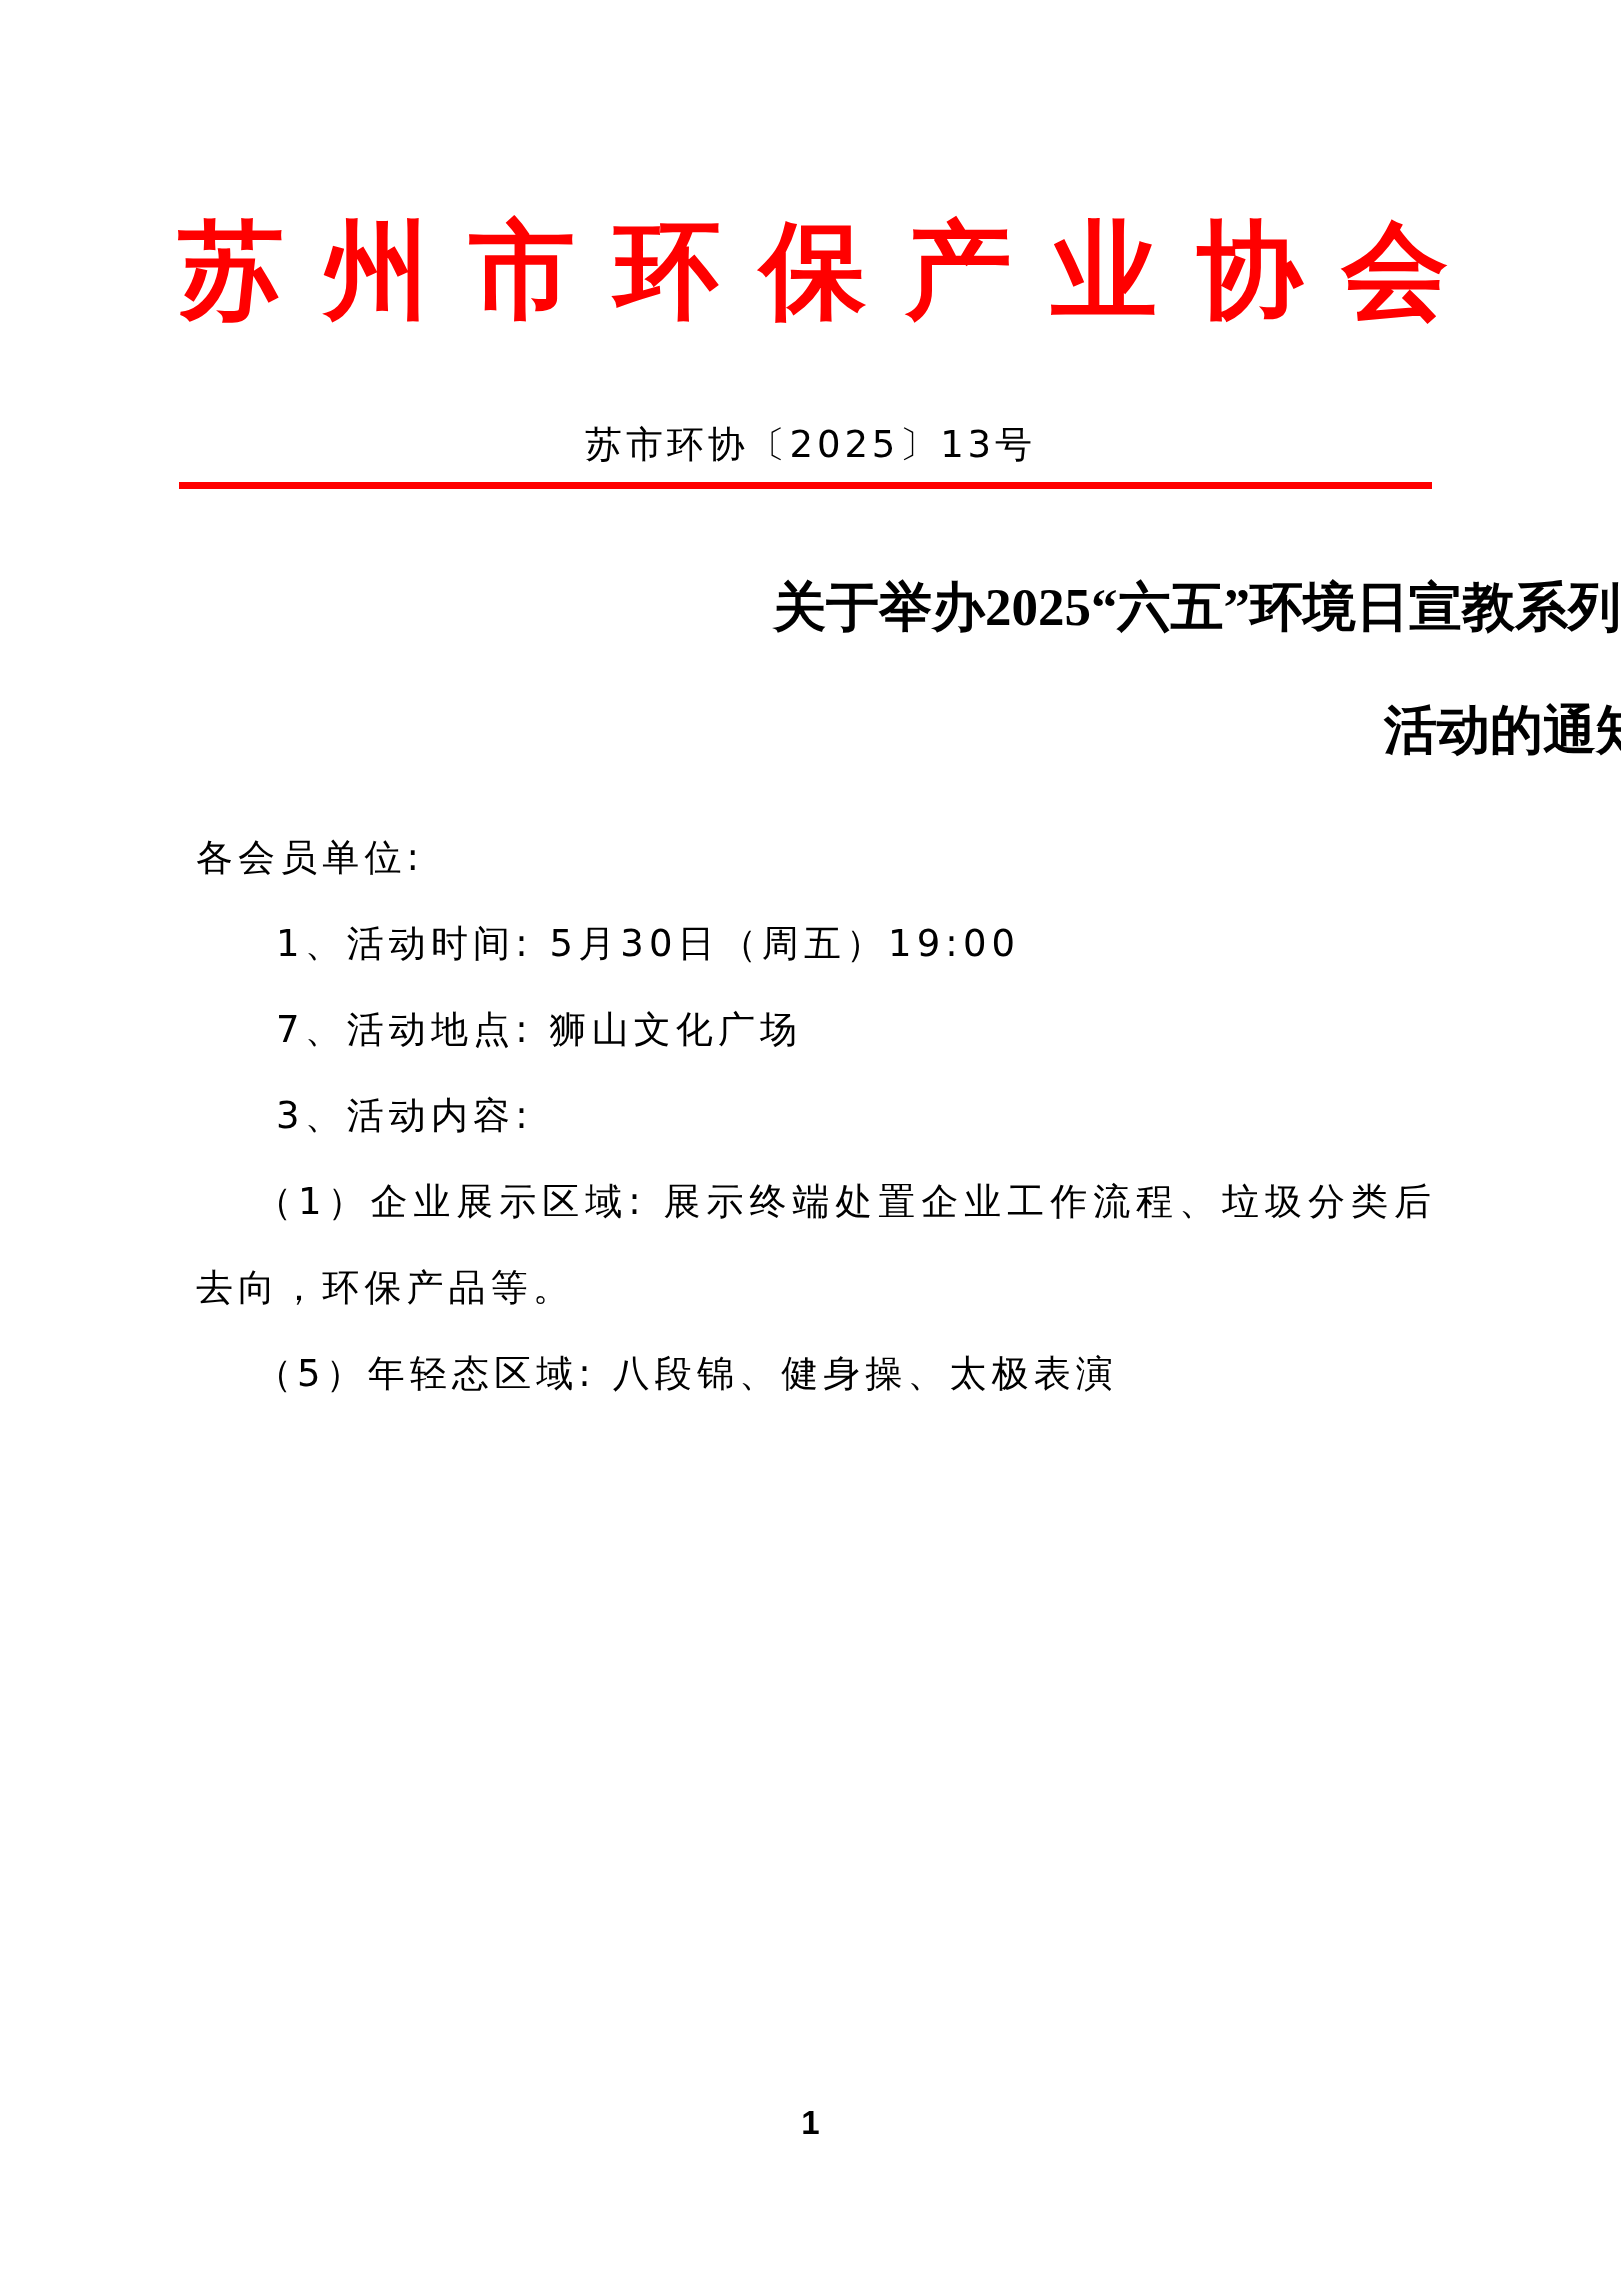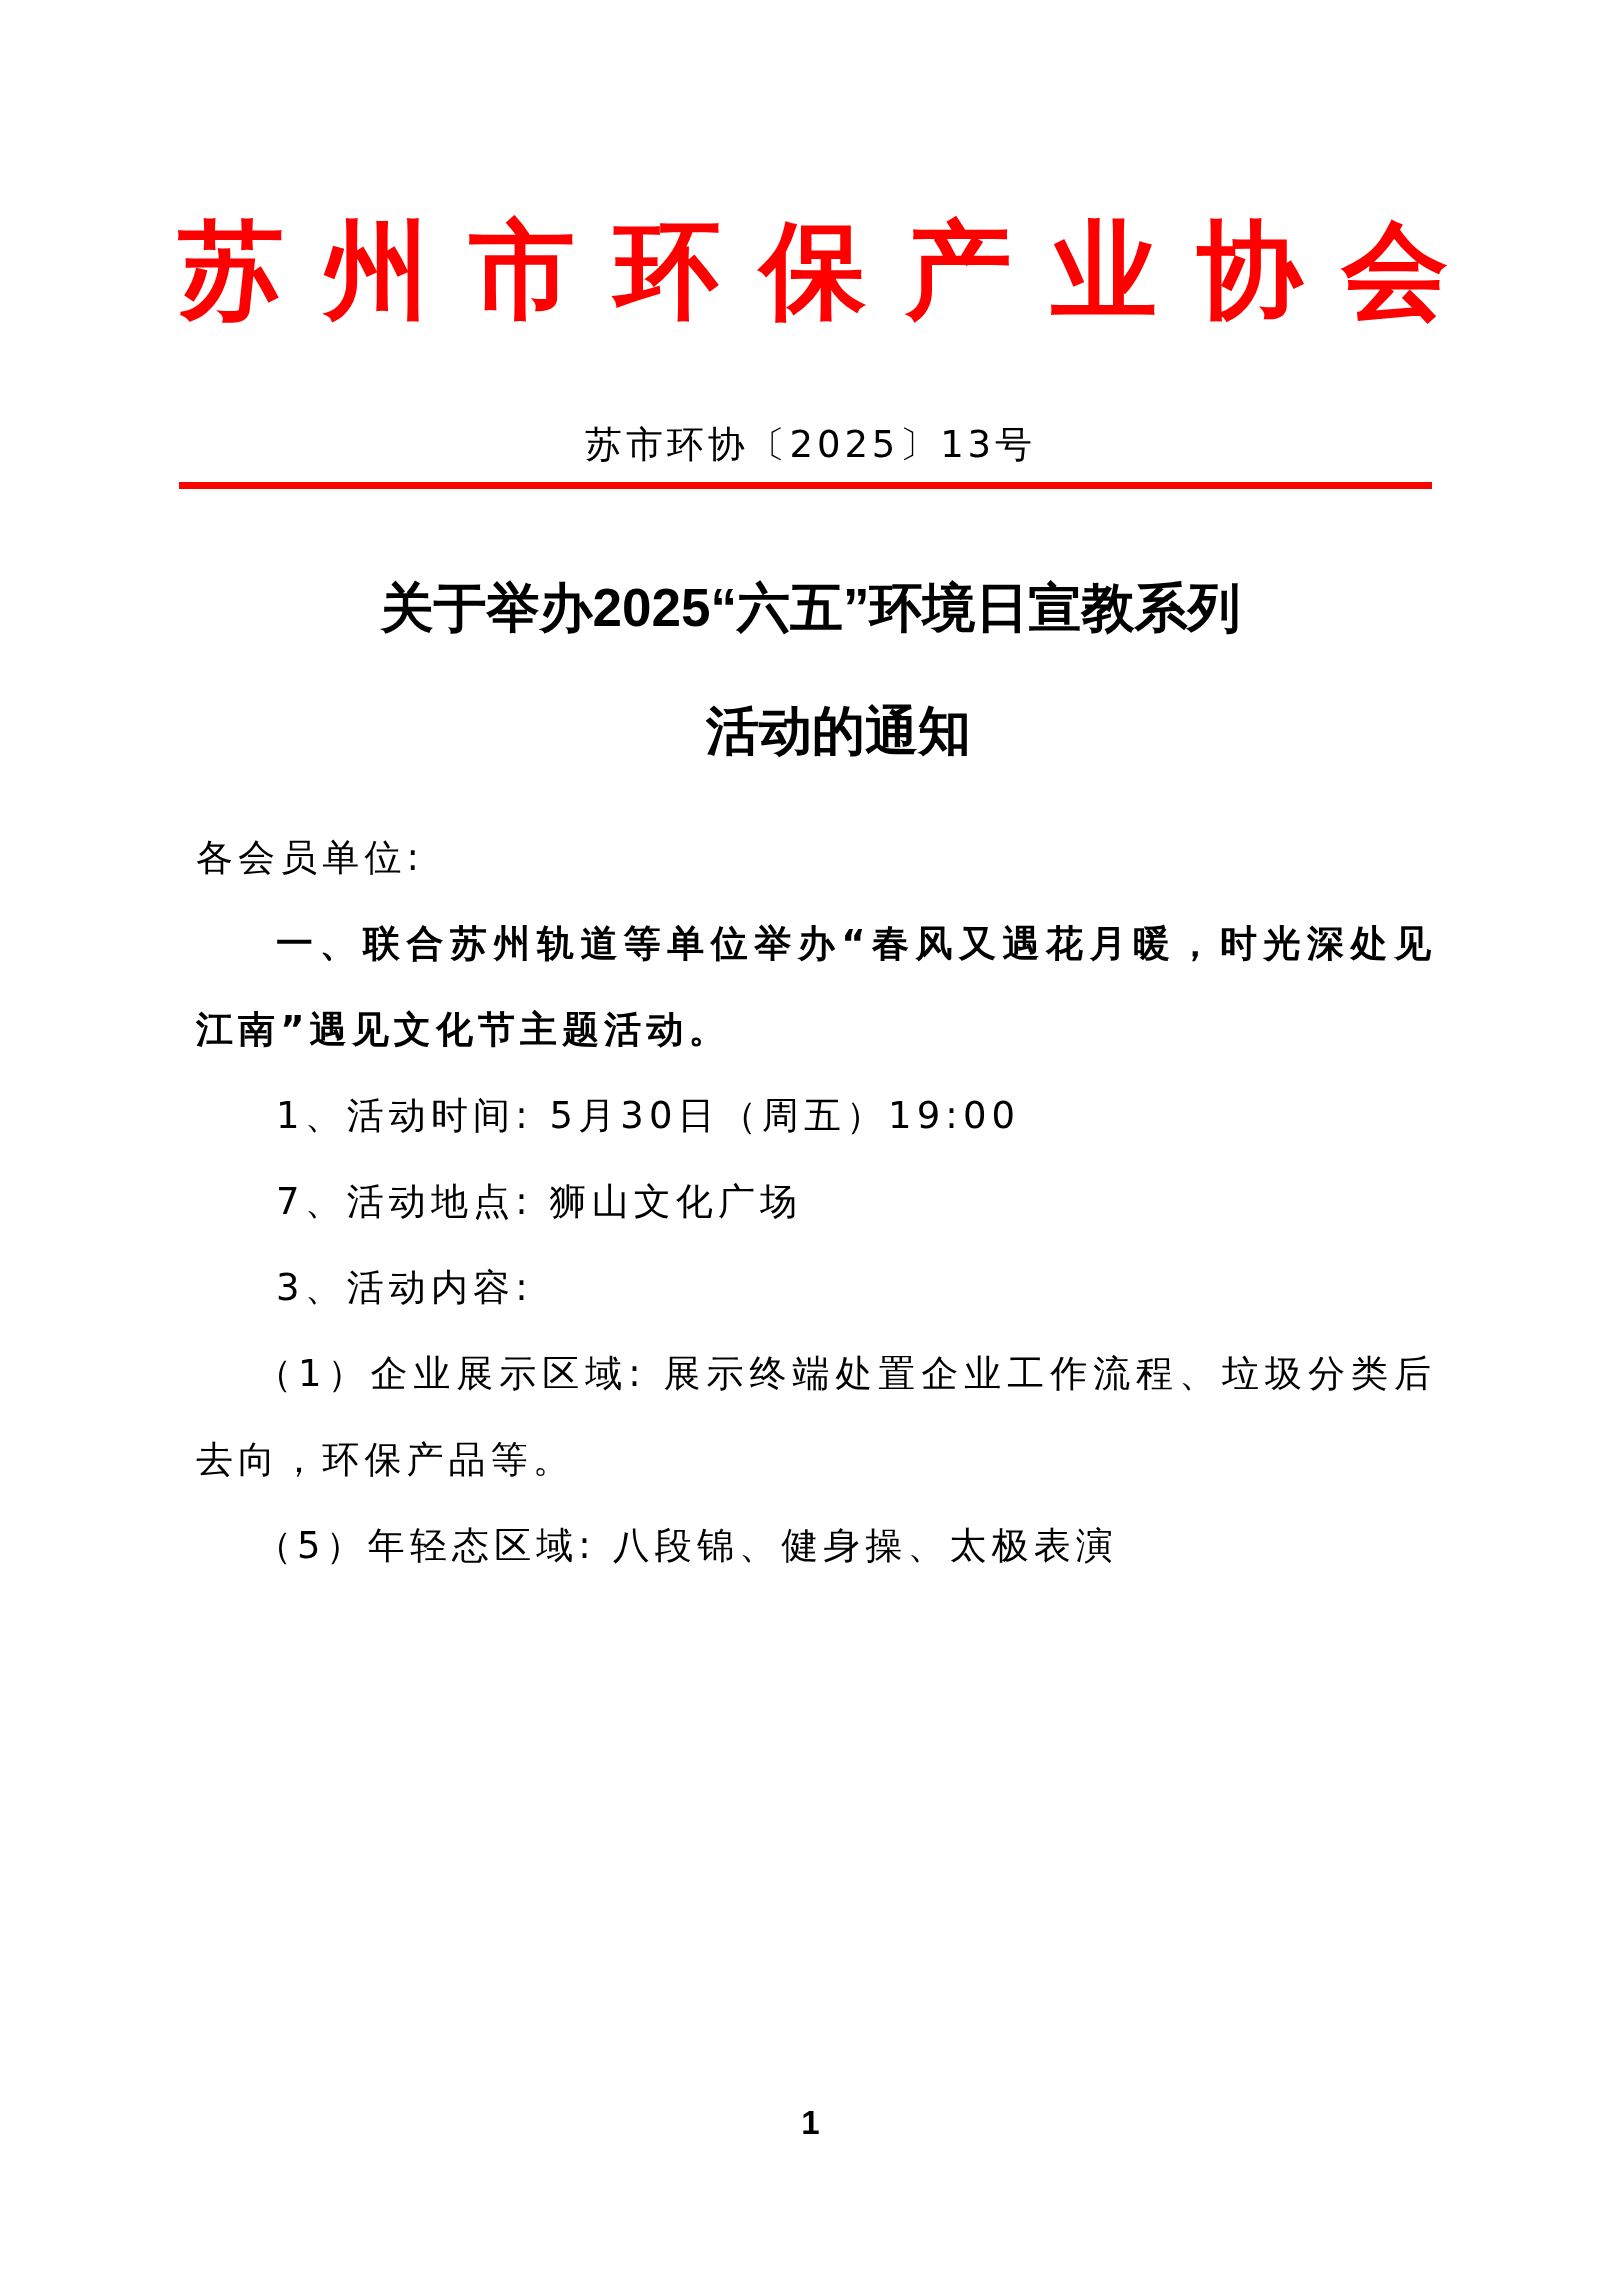--- a/index.html
+++ b/index.html
@@ -20,9 +20,9 @@
   .red-rule { position: absolute; left: 179px; top: 482px; width: 1253px; height: 6.9px;
               background: #ff0000; }
 
-  .doc-title { position: absolute; left: 0; width: 1621px; text-align: center;
+  .doc-title { position: absolute; left: 0; width: 1621px; text-align: right;
                font-weight: bold; font-size: 53px; line-height: 69px;
-               font-family: Liberation Sans, sans-serif; }
+               font-family: Liberation Serif, serif; }
   .doc-title.l1 { top: 573px; }
   .doc-title.l2 { top: 696px; margin-left: 28px; }
 

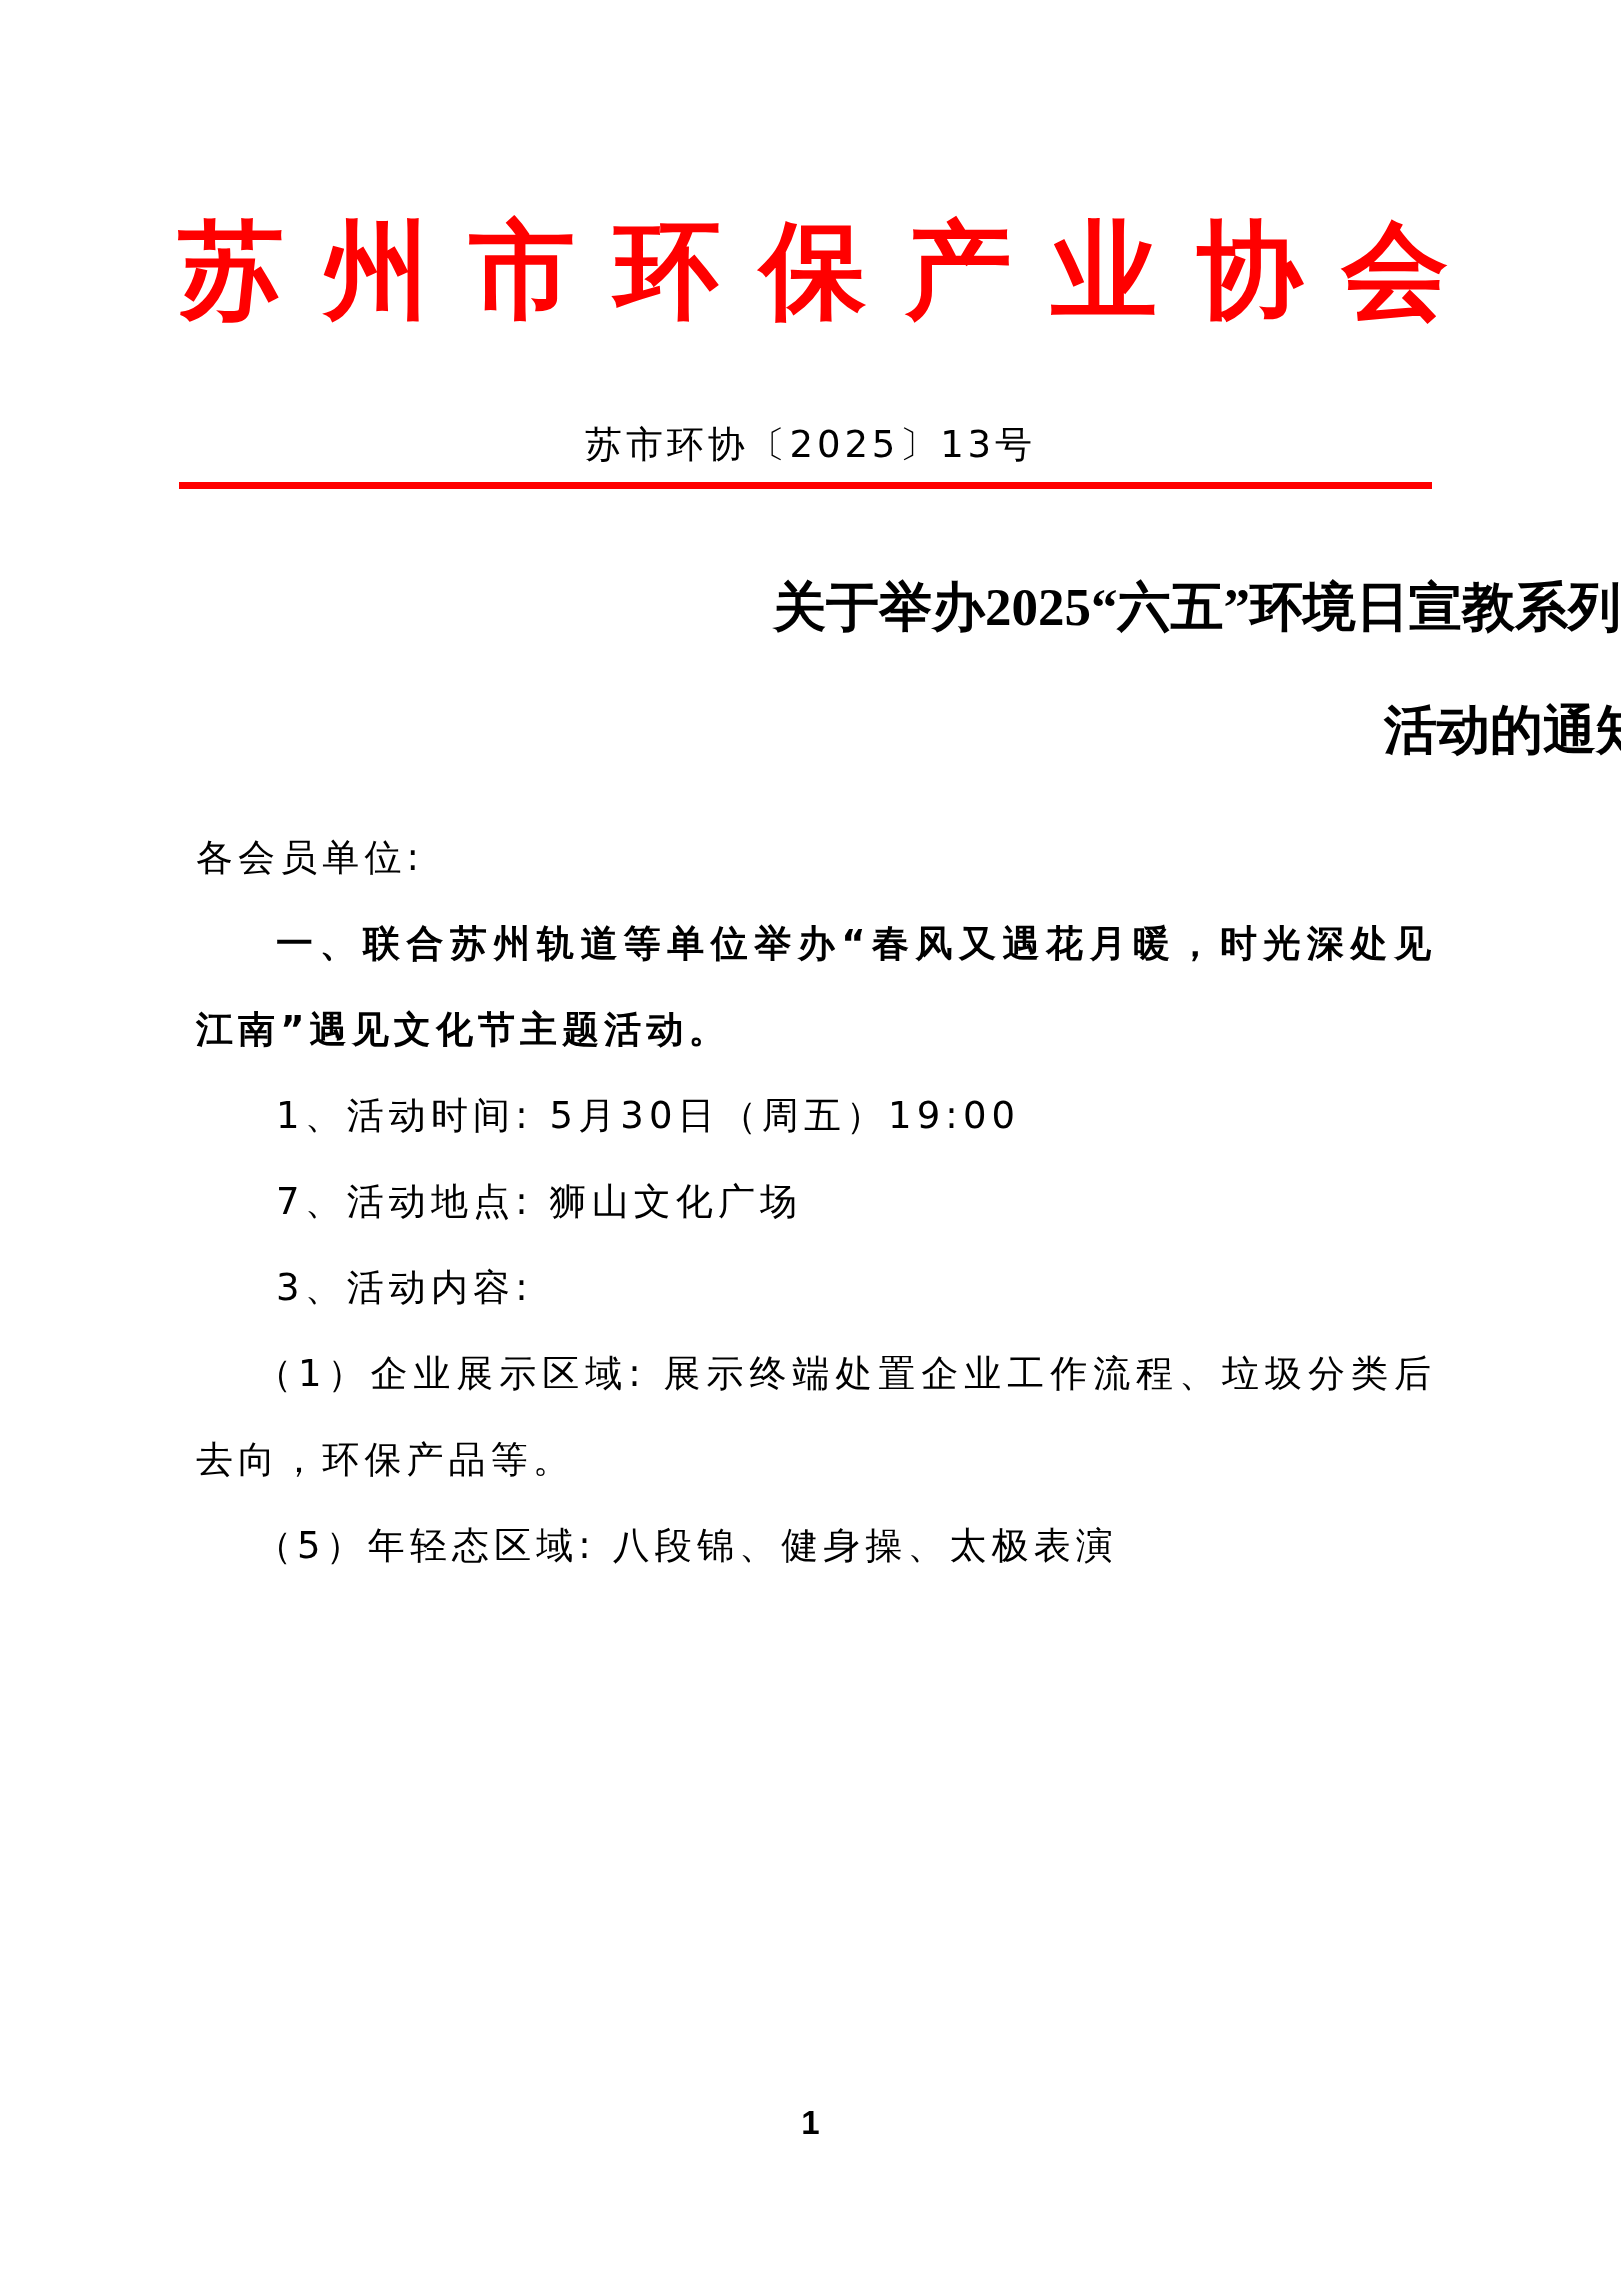--- a/index.html
+++ b/index.html
@@ -63,7 +63,6 @@
 
   <div class="body">
     <p>各会员单位:</p>
-    <p class="indent bold">一、联合苏州轨道等单位举办“春风又遇花月暖，时光深处见江南”遇见文化节主题活动。</p>
     <p class="indent">1、活动时间: 5月30日（周五）19:00</p>
     <p class="indent">7、活动地点: 狮山文化广场</p>
     <p class="indent">3、活动内容:</p>

